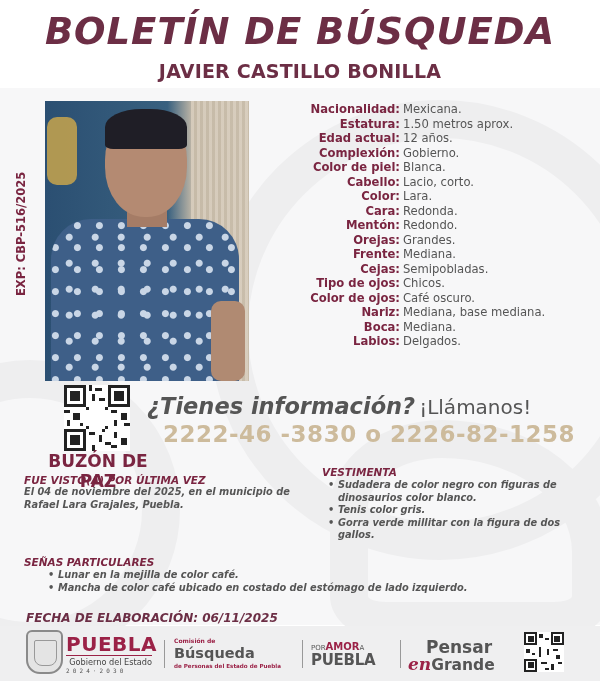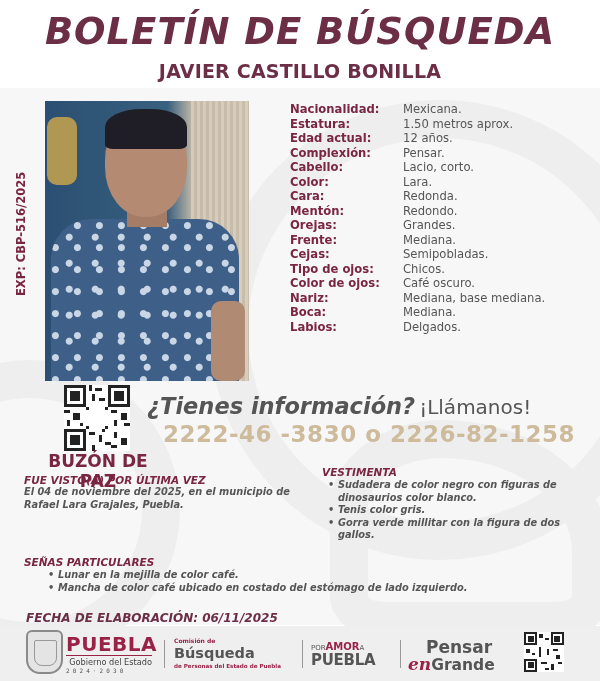--- a/index.html
+++ b/index.html
@@ -45,7 +45,7 @@
 
   .attrs { position: absolute; left: 290px; top: 102px; width: 300px; }
   .attr { display: flex; height: 14.5px; line-height: 14.5px; font-size: 12px; white-space: nowrap; }
-  .attr .k { width: 110px; font-family: "DejaVu Sans", sans-serif; font-weight: bold;
+  .attr .k { width: 110px; text-align: right; font-family: "DejaVu Sans", sans-serif; font-weight: bold;
              color: #7a2541; font-size: 11.6px; }
   .attr .v { padding-left: 3px; font-family: "DejaVu Sans", sans-serif; color: #555; font-size: 11.6px; }
 

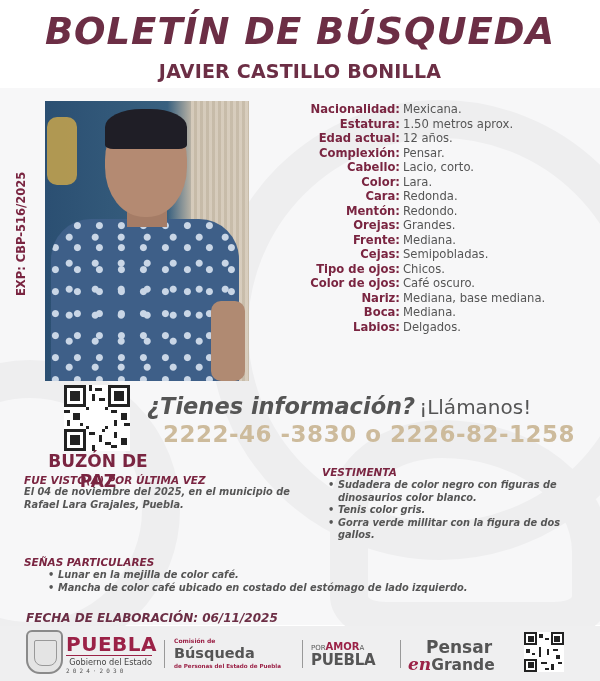--- a/index.html
+++ b/index.html
@@ -142,7 +142,7 @@
       </div>
     <div class="attr">
         <span class="k">Complexión:</span>
-        <span class="v">Pensar.</span>
+        <span class="v">Gobierno.</span>
       </div>
     <div class="attr">
         <span class="k">Cabello:</span>

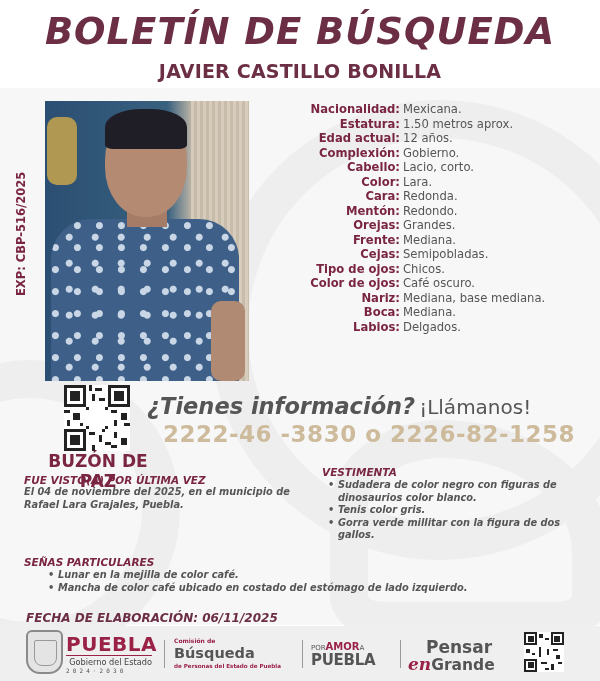--- a/index.html
+++ b/index.html
@@ -143,6 +143,10 @@
     <div class="attr">
         <span class="k">Complexión:</span>
         <span class="v">Gobierno.</span>
+      </div>
+    <div class="attr">
+        <span class="k">Color de piel:</span>
+        <span class="v">Blanca.</span>
       </div>
     <div class="attr">
         <span class="k">Cabello:</span>

